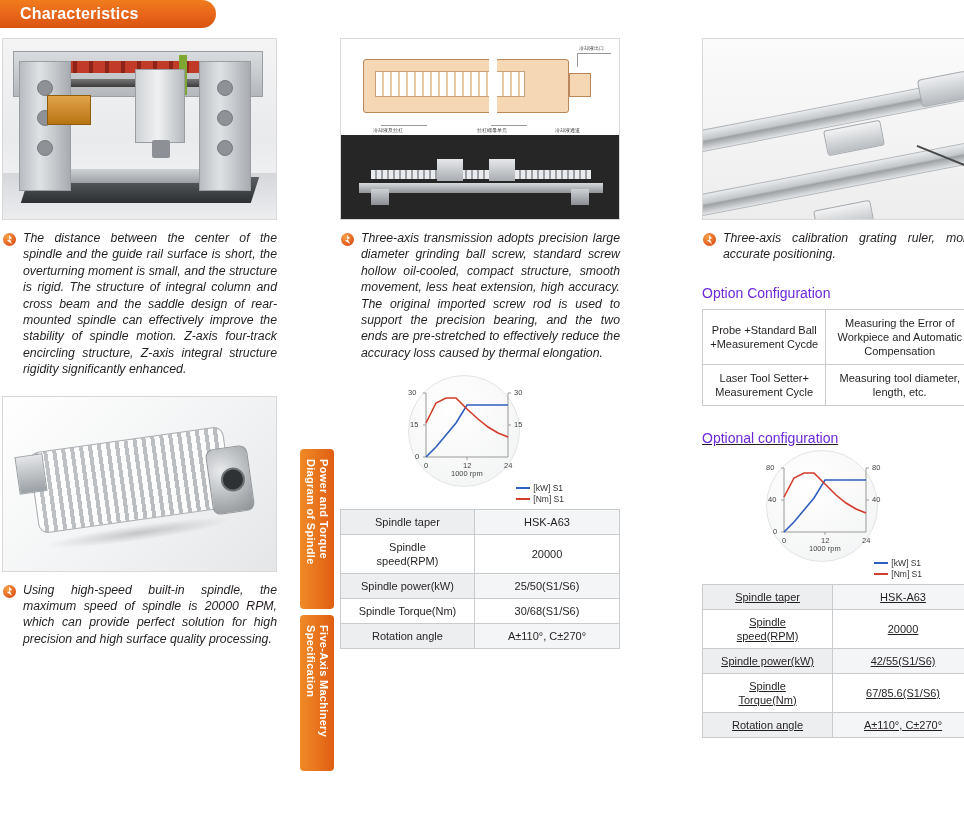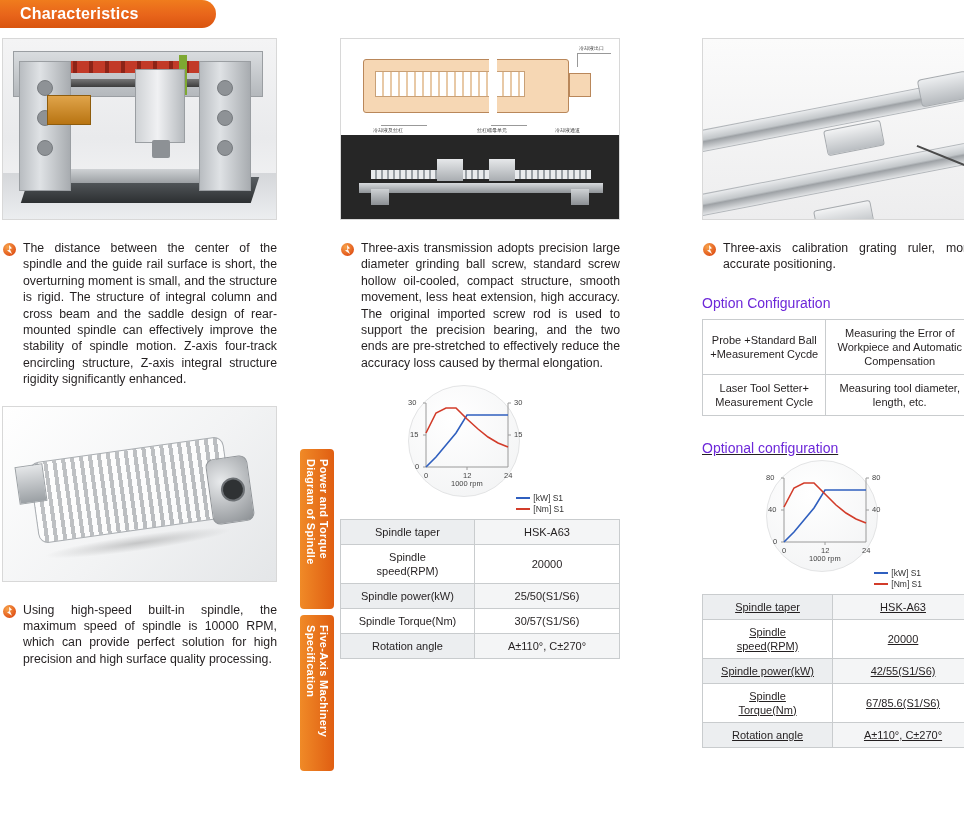--- a/index.html
+++ b/index.html
@@ -218,7 +218,7 @@
   }
 
   
-  .bullet { display:flex; margin-top: 20px; }
+  .bullet { display:flex; margin-top: 10px; font-style: italic; }
   .bullet .mark {
     width: 16px; min-width:16px; height:16px; margin-right:5px; margin-top:2px;
     position: relative;

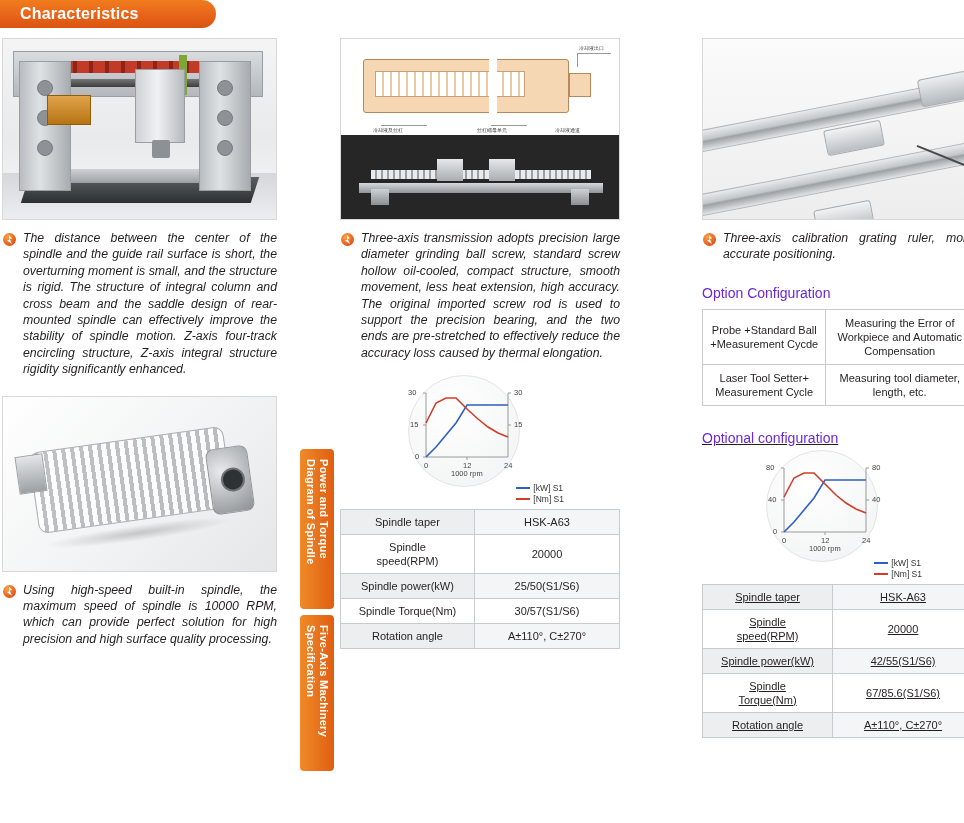--- a/index.html
+++ b/index.html
@@ -352,7 +352,7 @@
 
   <div class="bullet">
     <span class="mark"></span>
-    <p>Using high-speed built-in spindle, the maximum speed of spindle is 10000 RPM, which can provide perfect solution for high precision and high surface quality processing.</p>
+    <p>Using high-speed built-in spindle, the maximum speed of spindle is 20000 RPM, which can provide perfect solution for high precision and high surface quality processing.</p>
   </div>
 </div>
 

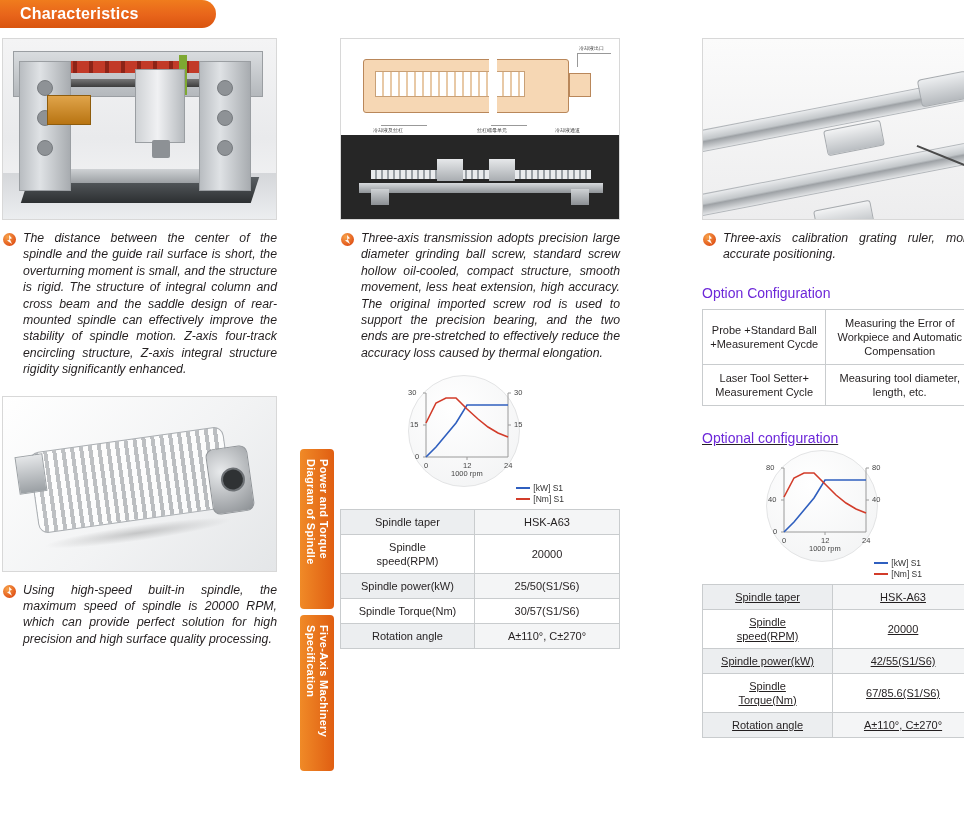--- a/index.html
+++ b/index.html
@@ -454,7 +454,7 @@
         </tr>
         <tr>
           <td>Spindle Torque(Nm)</td>
-          <td>30/57(S1/S6)</td>
+          <td>30/68(S1/S6)</td>
         </tr>
         <tr>
           <td>Rotation angle</td>

